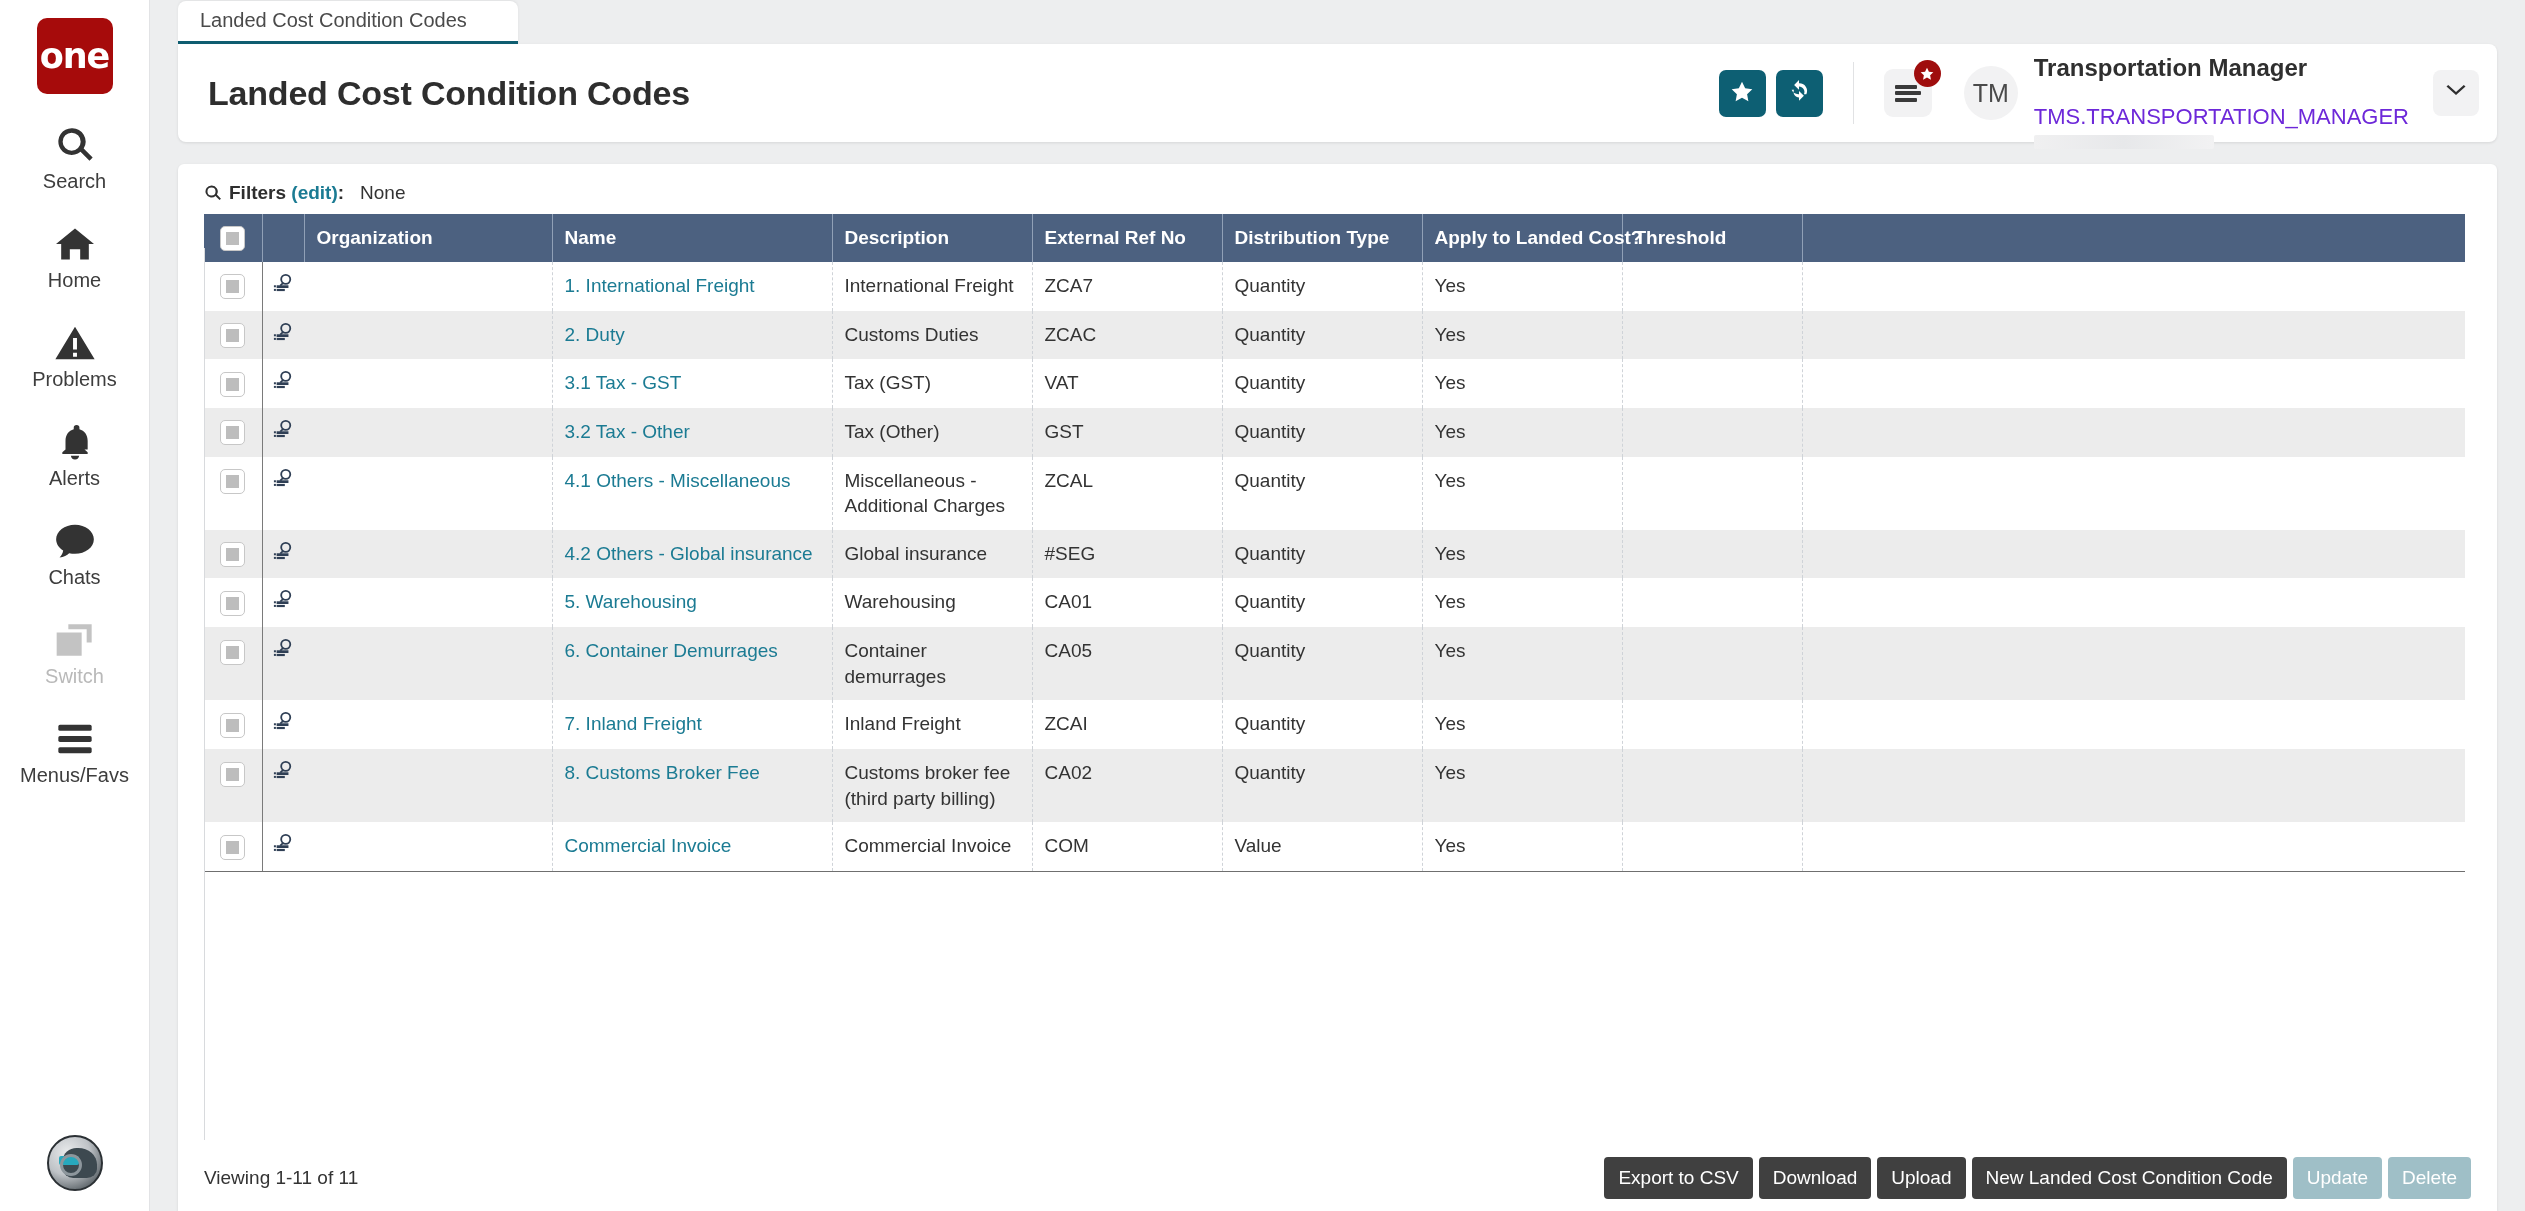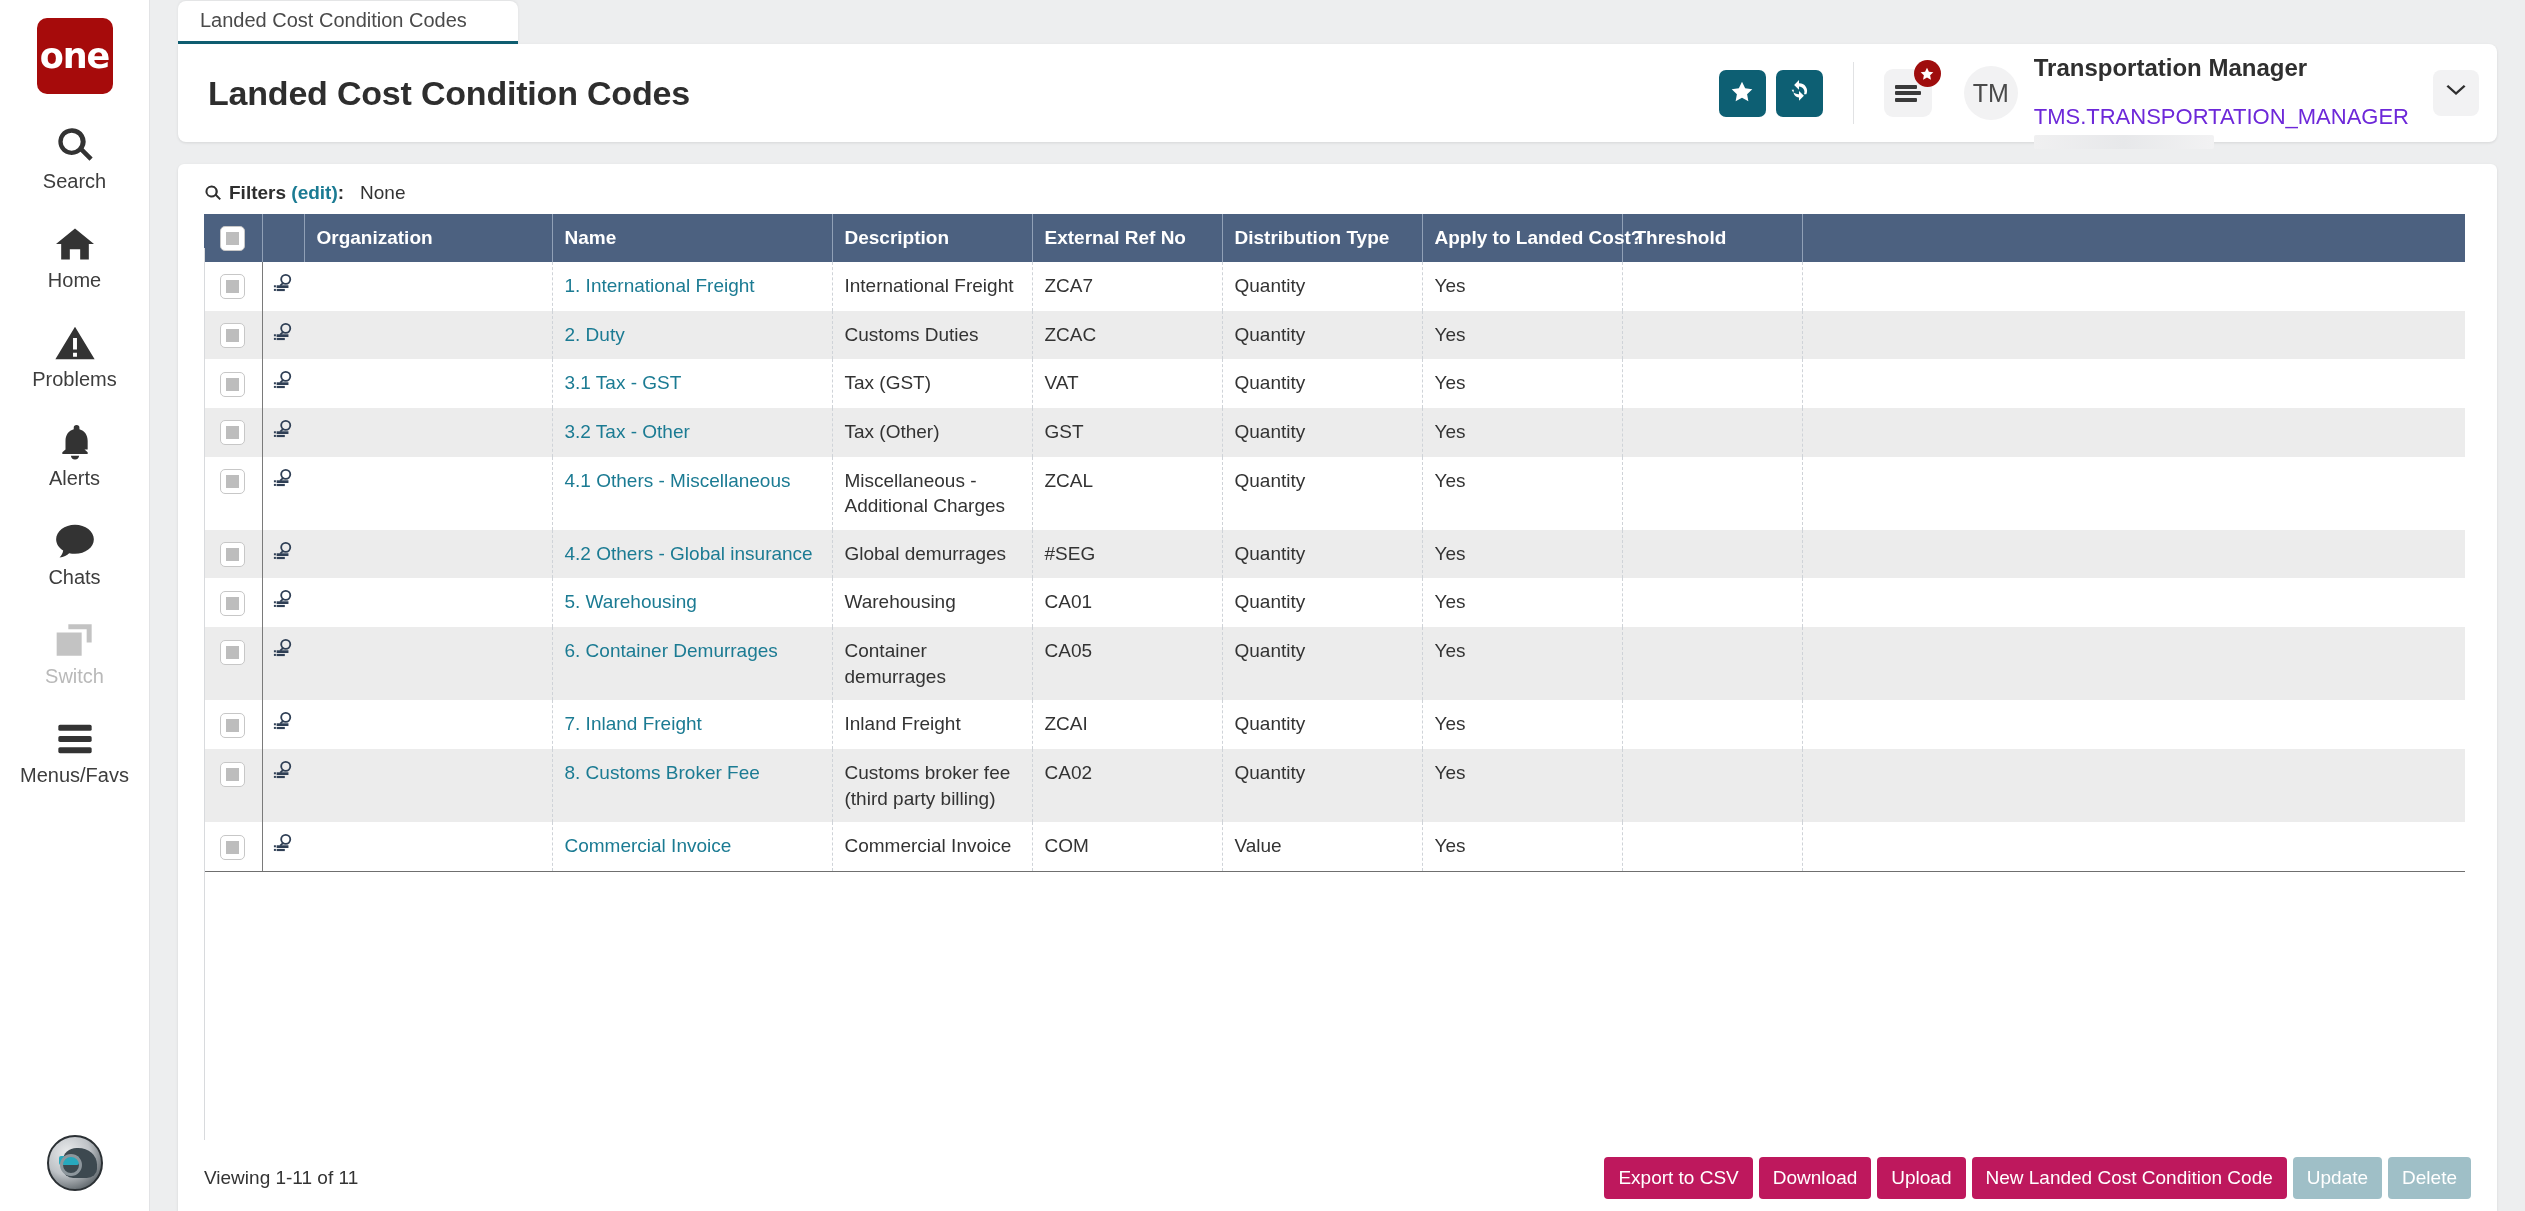--- a/index.html
+++ b/index.html
@@ -587,7 +587,7 @@
                     </svg></span></td>
                 <td class="c-org"><span class="org-blur"></span></td>
                 <td><span class="cell-link">4.2 Others - Global insurance</span></td>
-                <td>Global demurrages</td>
+                <td>Global insurance</td>
                 <td>#SEG</td>
                 <td>Quantity</td>
                 <td>Yes</td>

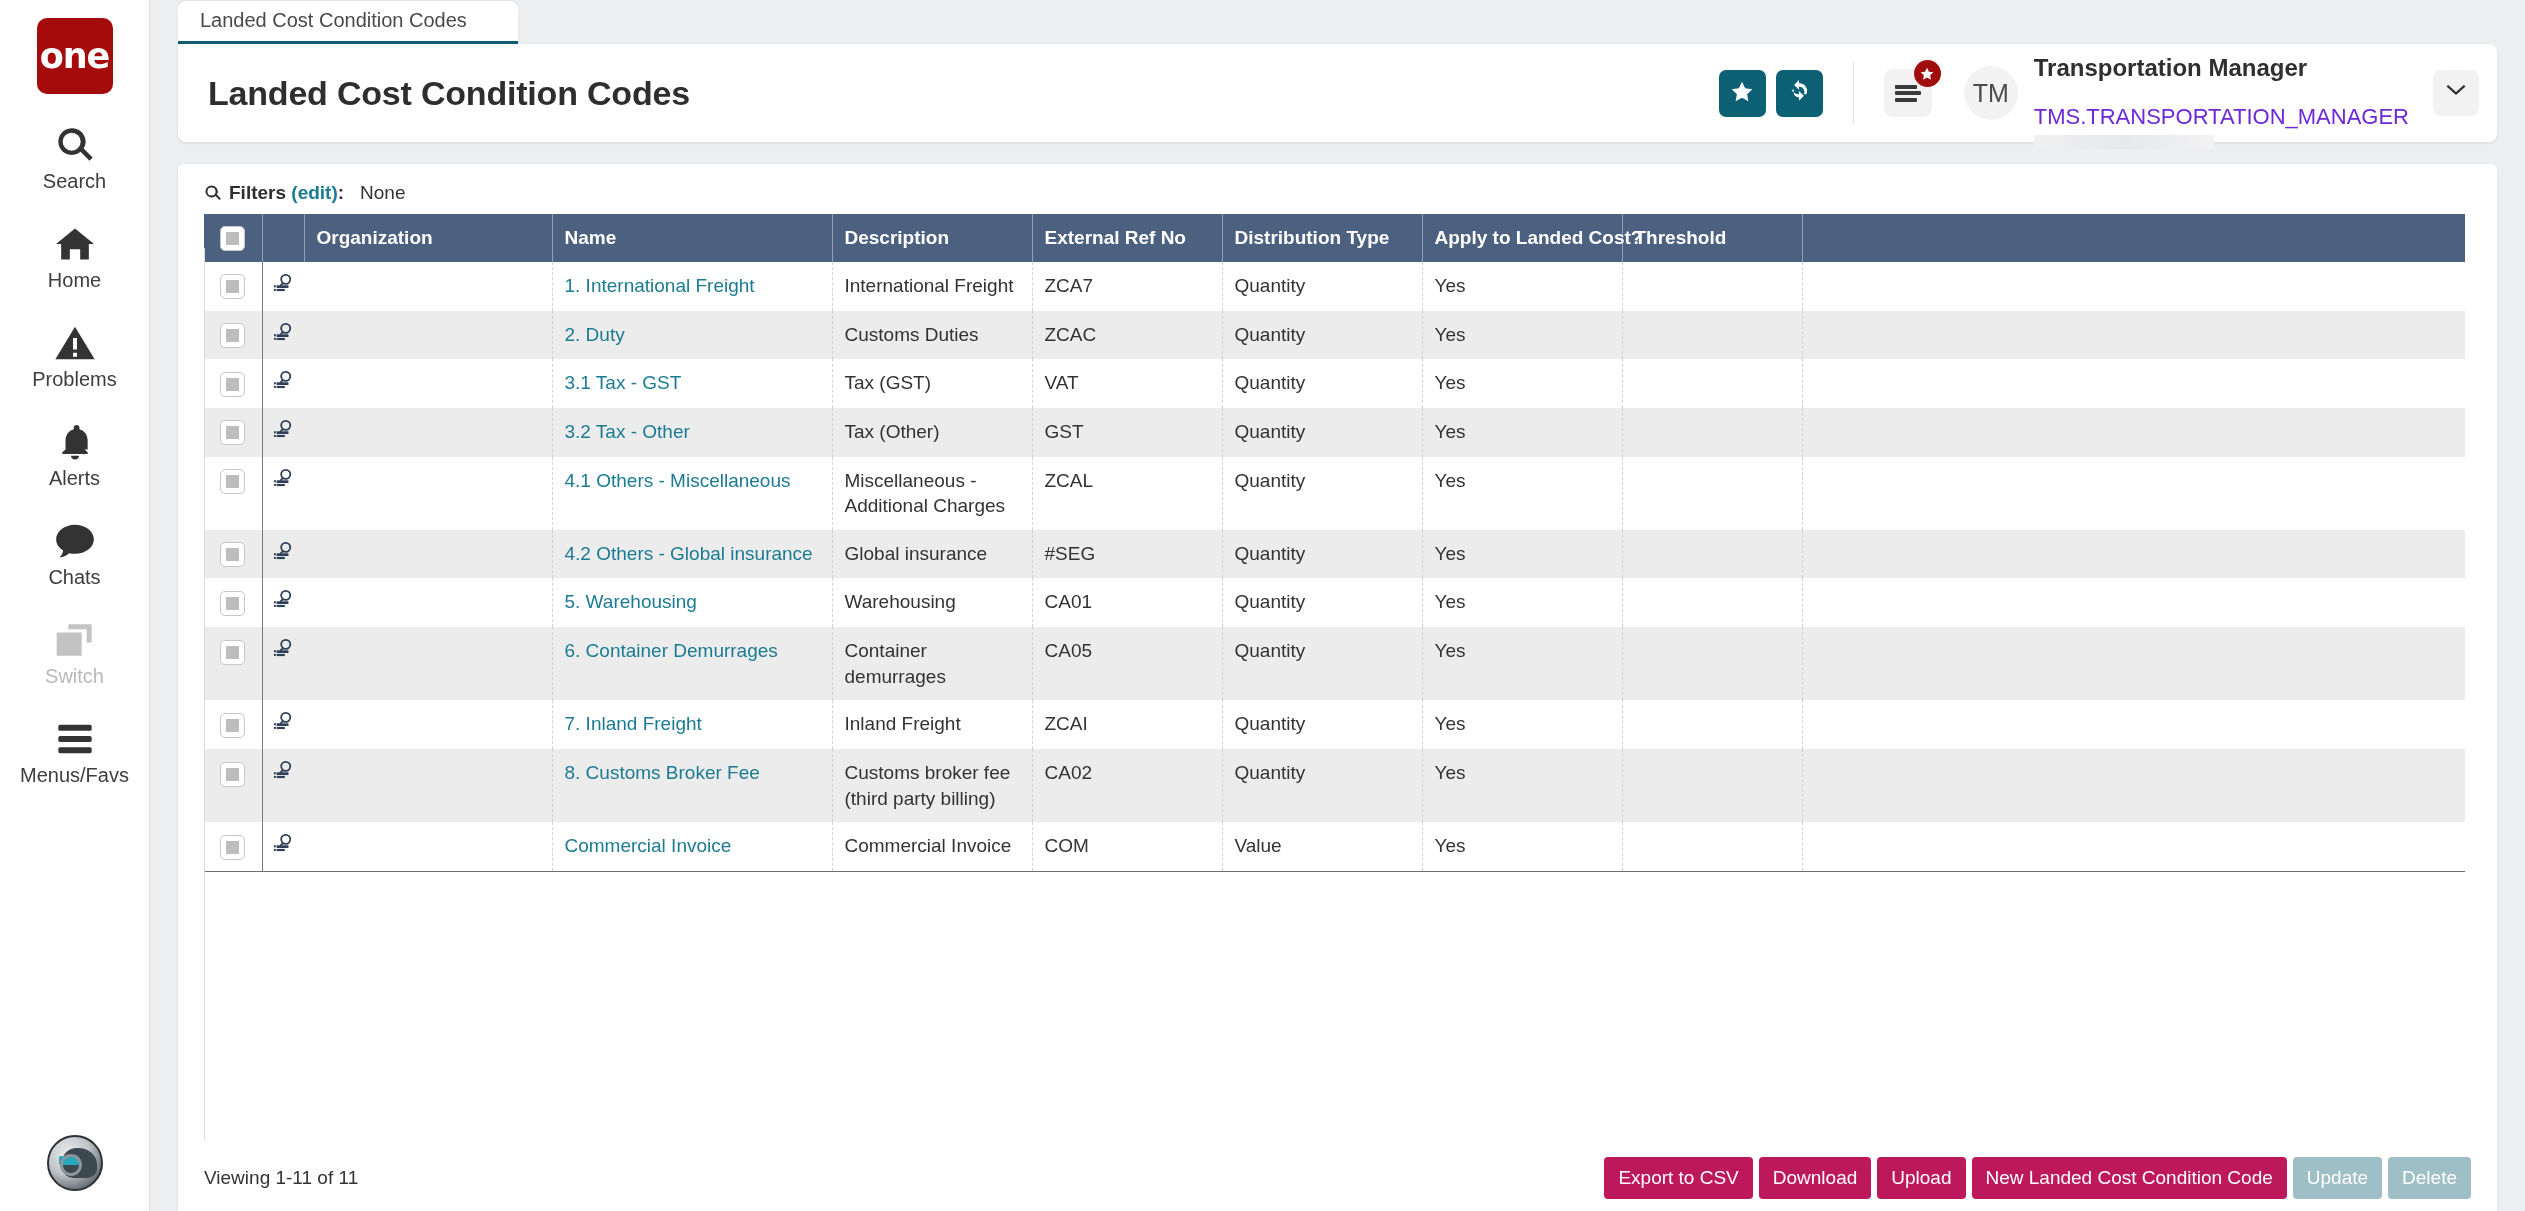--- a/index.html
+++ b/index.html
@@ -274,7 +274,7 @@
   .viewing { font-size: 19px; color: #333; }
   .footer-btns { margin-left: auto; display: flex; gap: 6px; }
   .btn {
-    background: #be185d;
+    background: #404040;
     color: #ffffff;
     font-size: 19px;
     border: none;

